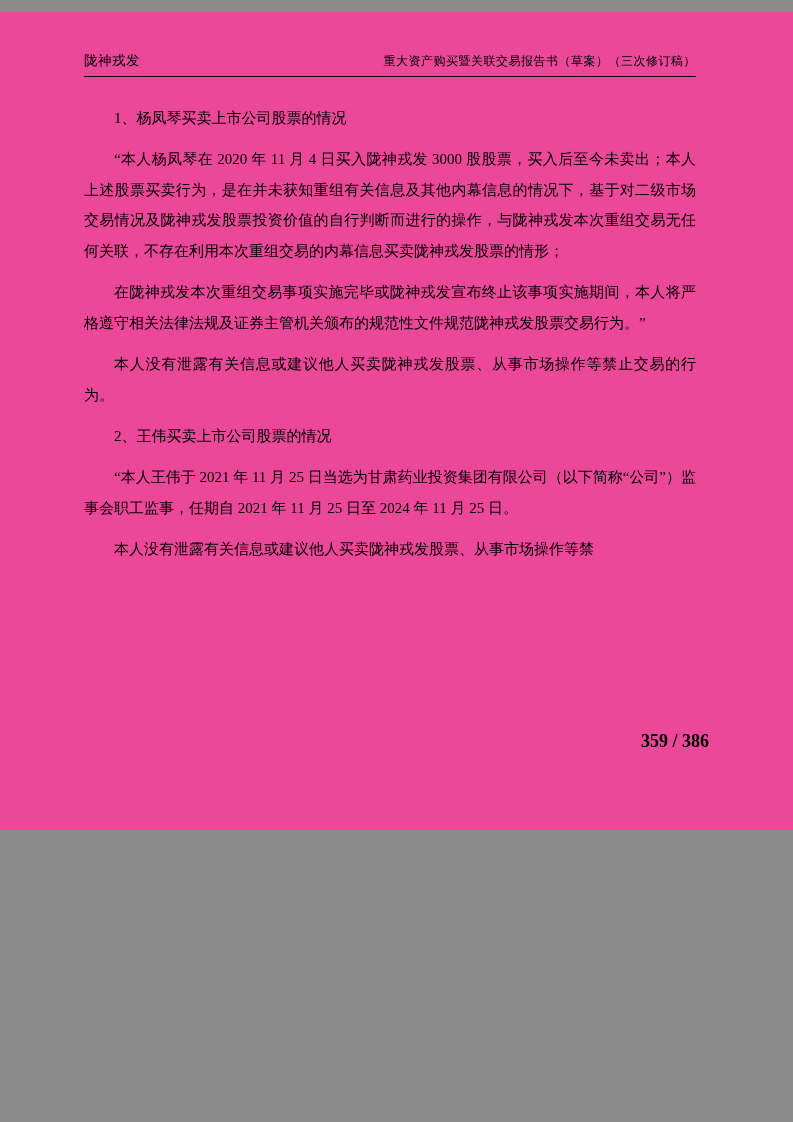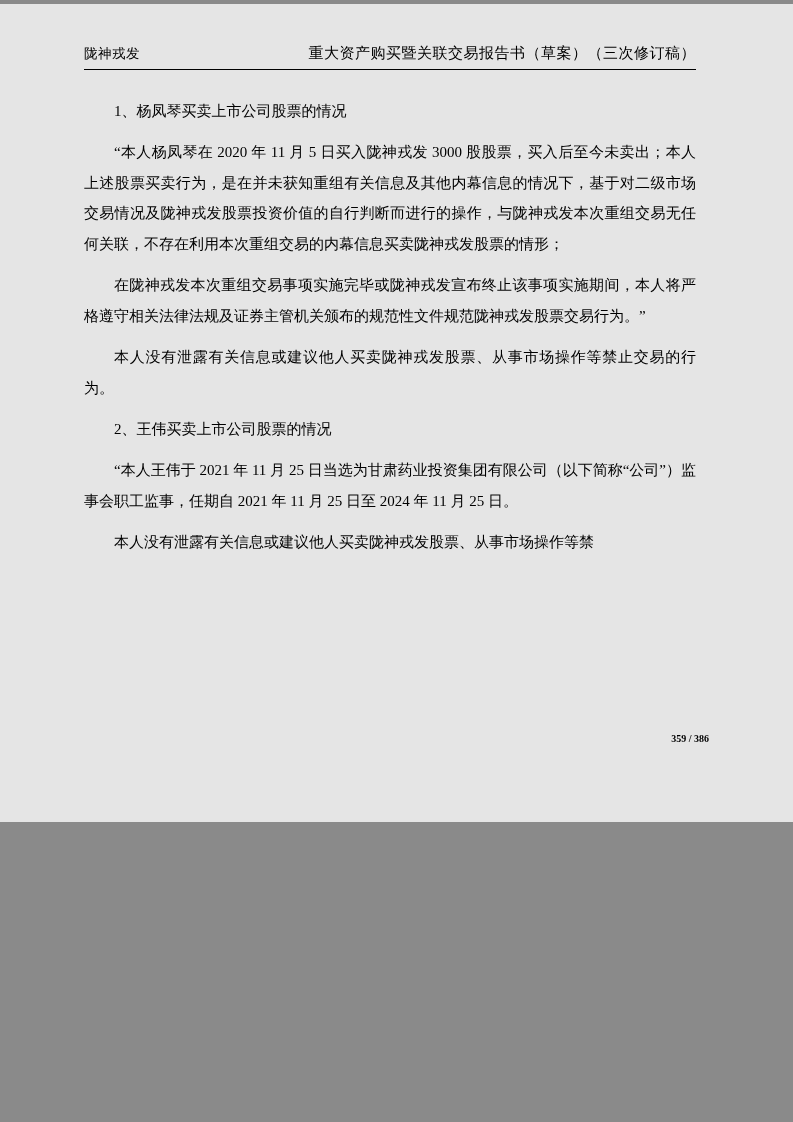--- a/index.html
+++ b/index.html
@@ -14,8 +14,8 @@
     position: relative;
     width: 793px;
     height: 818px;
-    background: #e5e5e5;
-    margin: 4px auto;
+    background: #ec4899;
+    margin: 12px auto;
     box-sizing: border-box;
     overflow: hidden;
   }

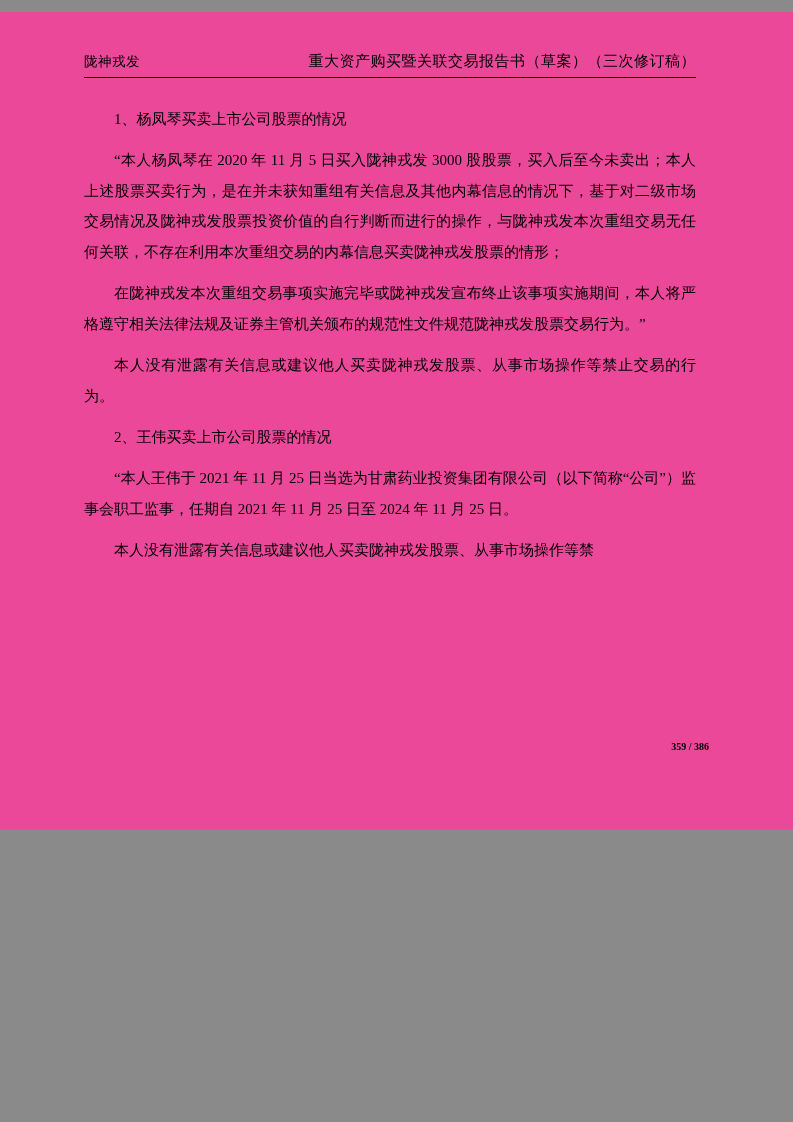--- a/index.html
+++ b/index.html
@@ -39,7 +39,7 @@
   }
   .header-right {
     white-space: nowrap;
-    font-size: 15px;
+    font-size: 12px;
   }
   .header-rule {
     border: 0;

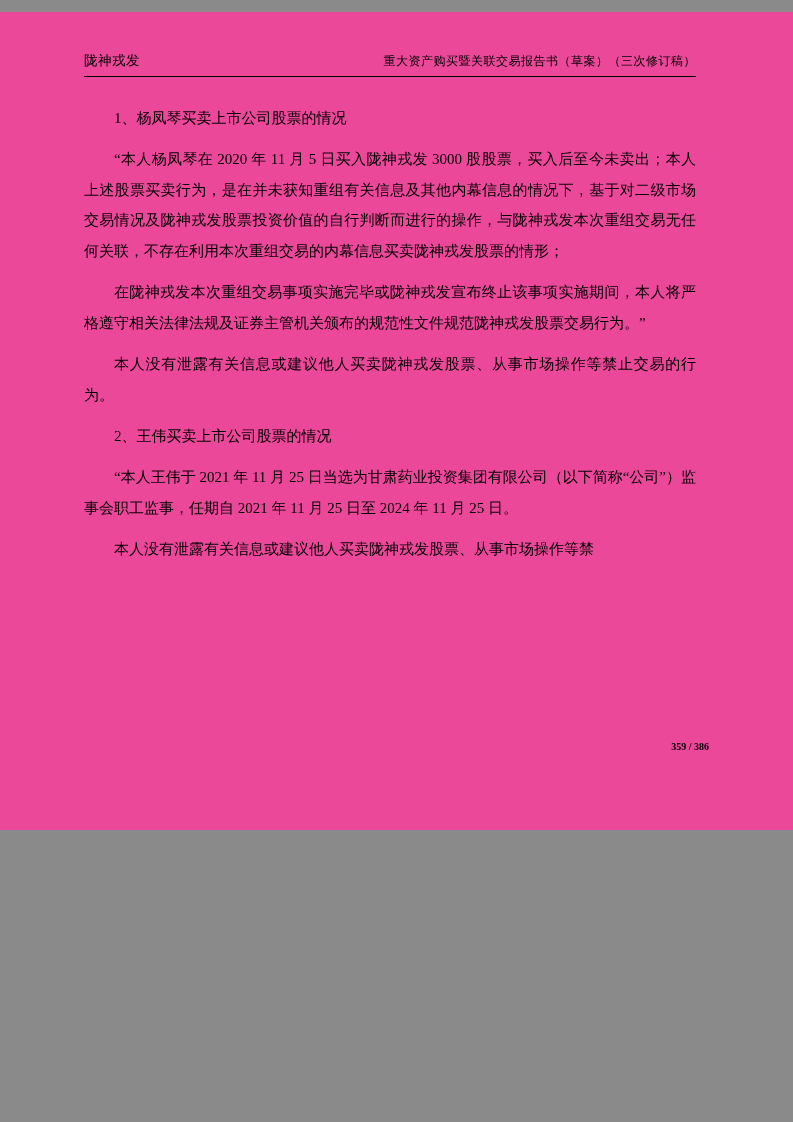--- a/index.html
+++ b/index.html
@@ -80,7 +80,7 @@
     <hr class="header-rule">
 
     <p class="para indent">1、杨凤琴买卖上市公司股票的情况</p>
-    <p class="para indent">“本人杨凤琴在 2020 年 11 月 5 日买入陇神戎发 3000 股股票，买入后至今未卖出；本人上述股票买卖行为，是在并未获知重组有关信息及其他内幕信息的情况下，基于对二级市场交易情况及陇神戎发股票投资价值的自行判断而进行的操作，与陇神戎发本次重组交易无任何关联，不存在利用本次重组交易的内幕信息买卖陇神戎发股票的情形；</p>
+    <p class="para indent">“本人杨凤琴在 2020 年 11 月 4 日买入陇神戎发 3000 股股票，买入后至今未卖出；本人上述股票买卖行为，是在并未获知重组有关信息及其他内幕信息的情况下，基于对二级市场交易情况及陇神戎发股票投资价值的自行判断而进行的操作，与陇神戎发本次重组交易无任何关联，不存在利用本次重组交易的内幕信息买卖陇神戎发股票的情形；</p>
     <p class="para indent">在陇神戎发本次重组交易事项实施完毕或陇神戎发宣布终止该事项实施期间，本人将严格遵守相关法律法规及证券主管机关颁布的规范性文件规范陇神戎发股票交易行为。”</p>
     <p class="para indent">本人没有泄露有关信息或建议他人买卖陇神戎发股票、从事市场操作等禁止交易的行为。</p>
     <p class="para indent">2、王伟买卖上市公司股票的情况</p>

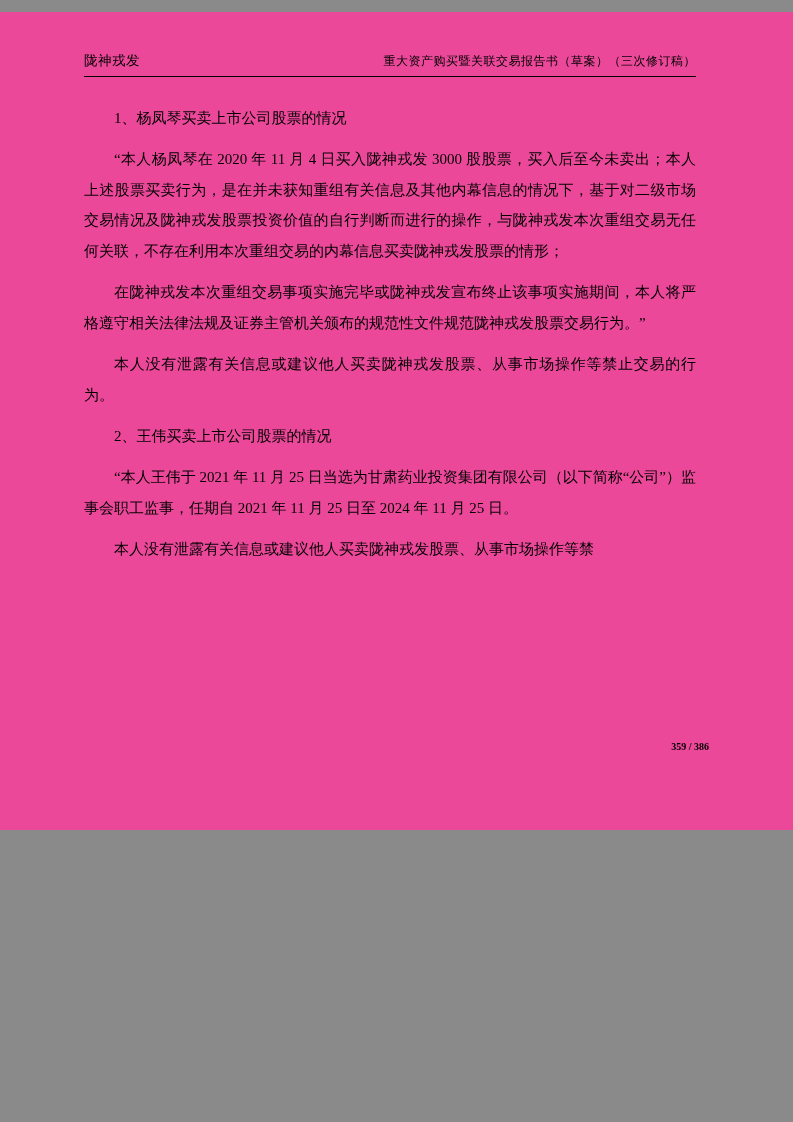--- a/index.html
+++ b/index.html
@@ -61,7 +61,7 @@
     position: absolute;
     right: 84px;
     bottom: 78px;
-    font-size: 10px;
+    font-size: 18px;
     font-weight: bold;
     color: #000;
     font-family: "Liberation Serif", serif;

